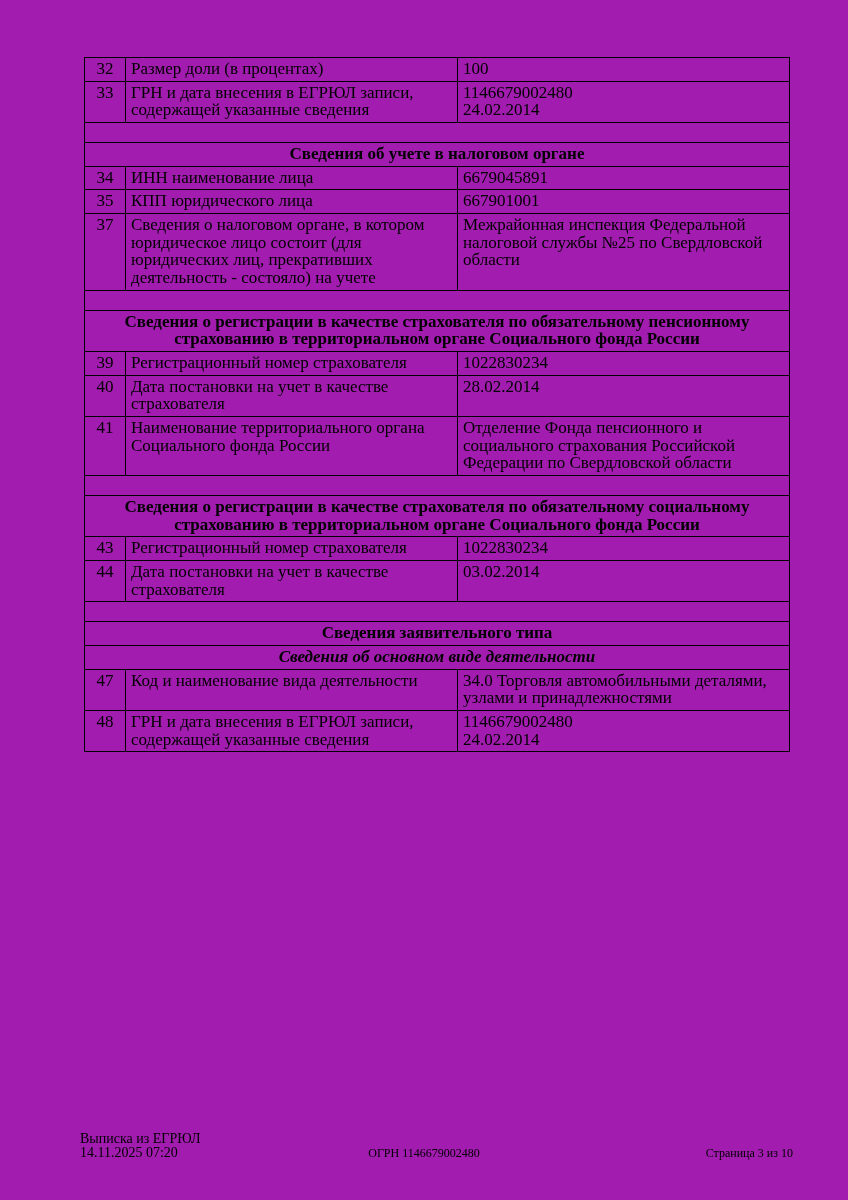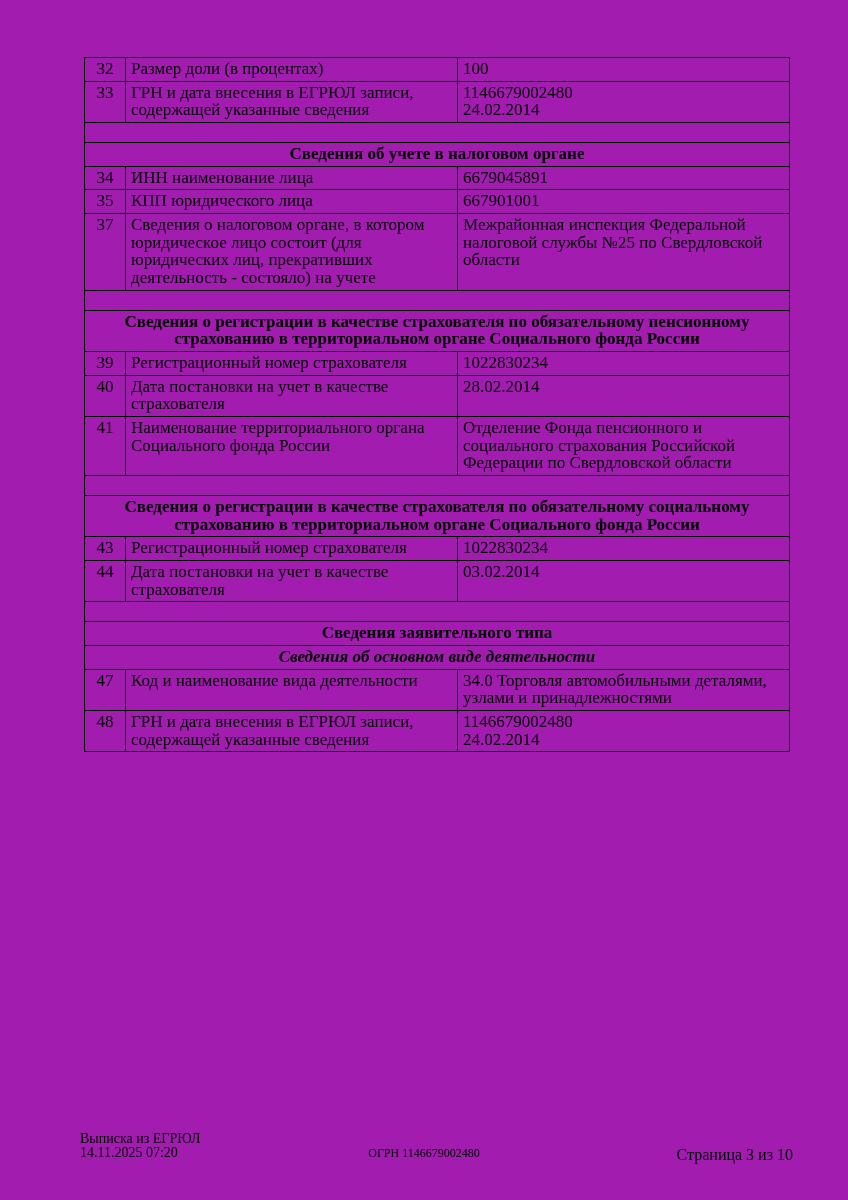--- a/index.html
+++ b/index.html
@@ -64,7 +64,7 @@
     position: absolute;
     top: 1146px;
     right: 55px;
-    font-size: 16px;
+    font-size: 12px;
   }
 </style>
 </head>

